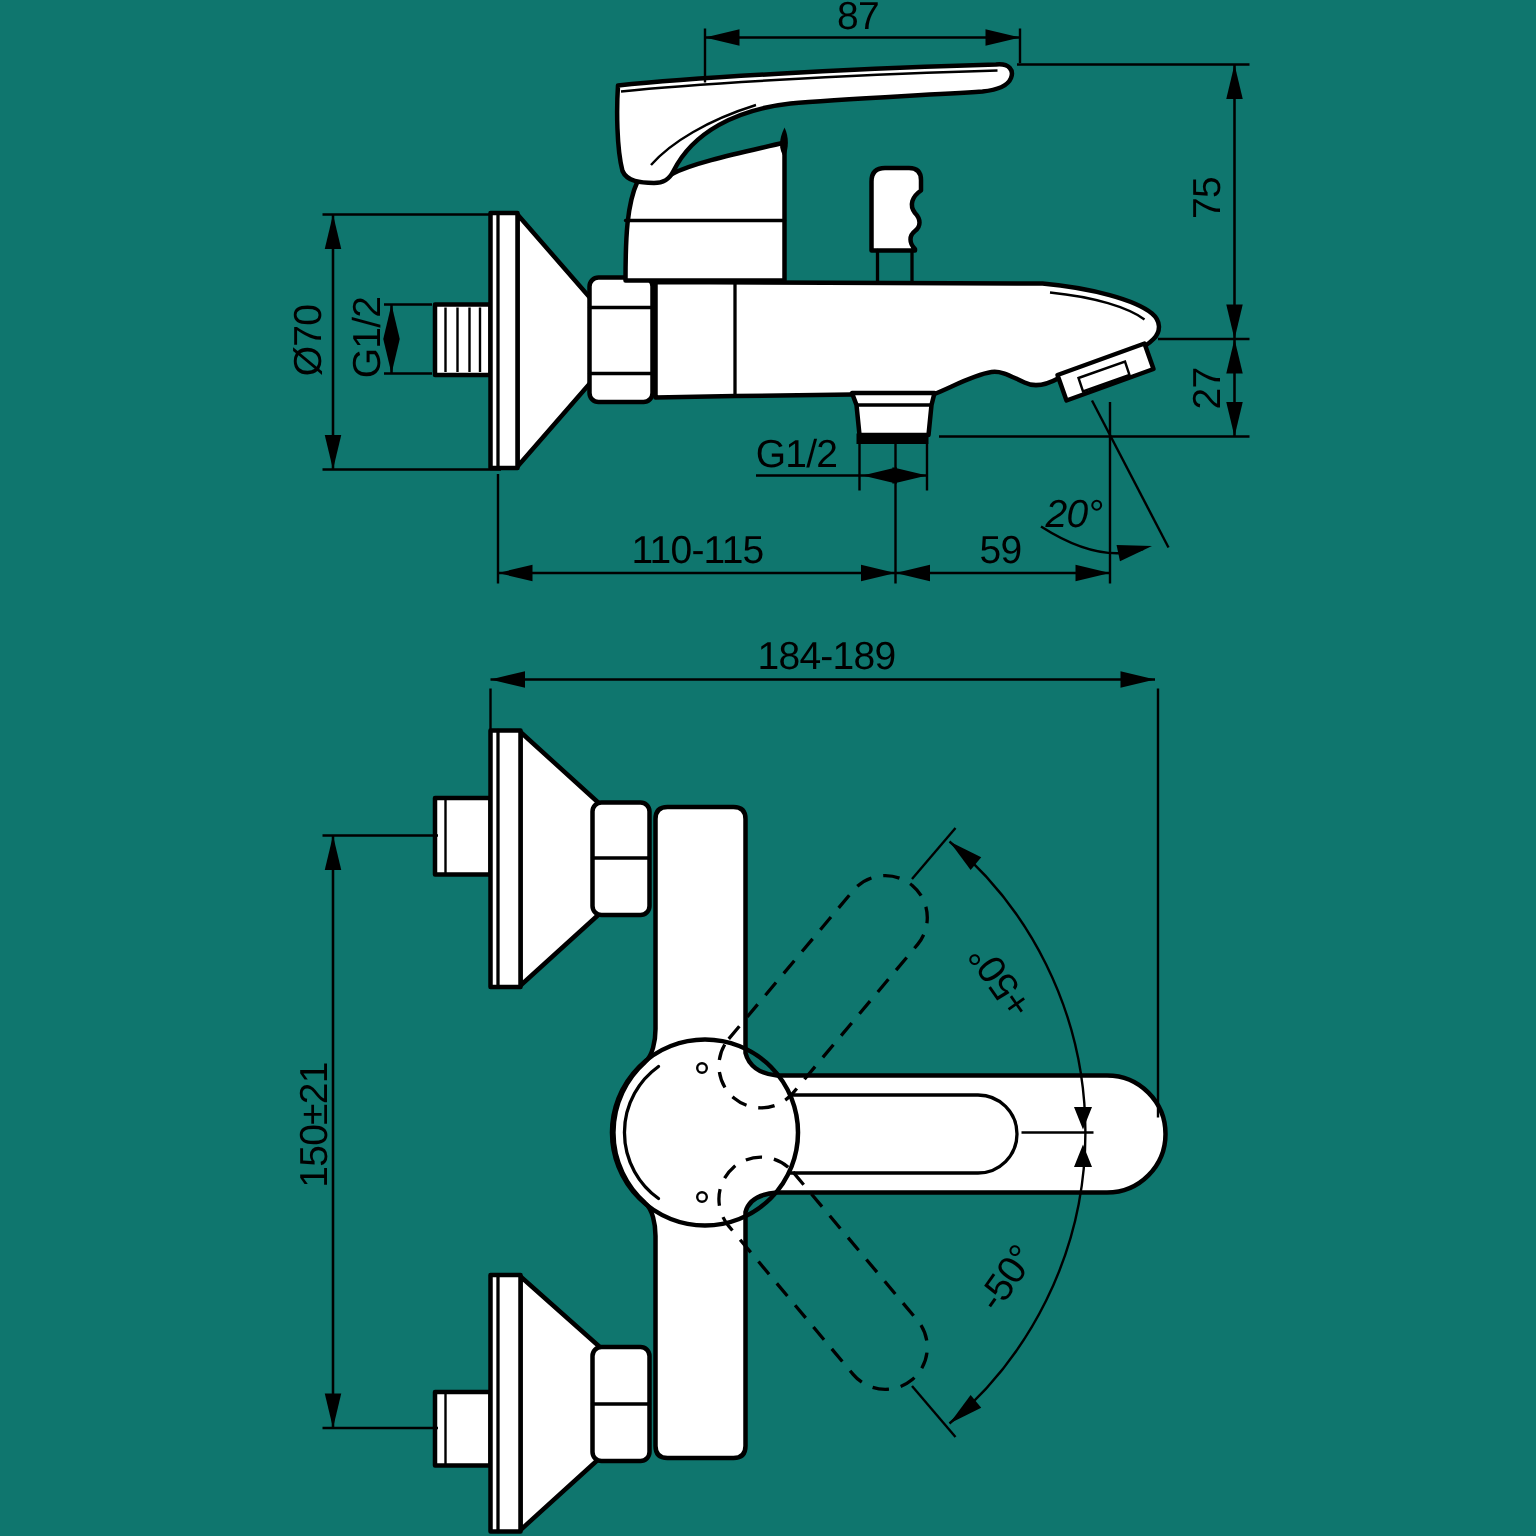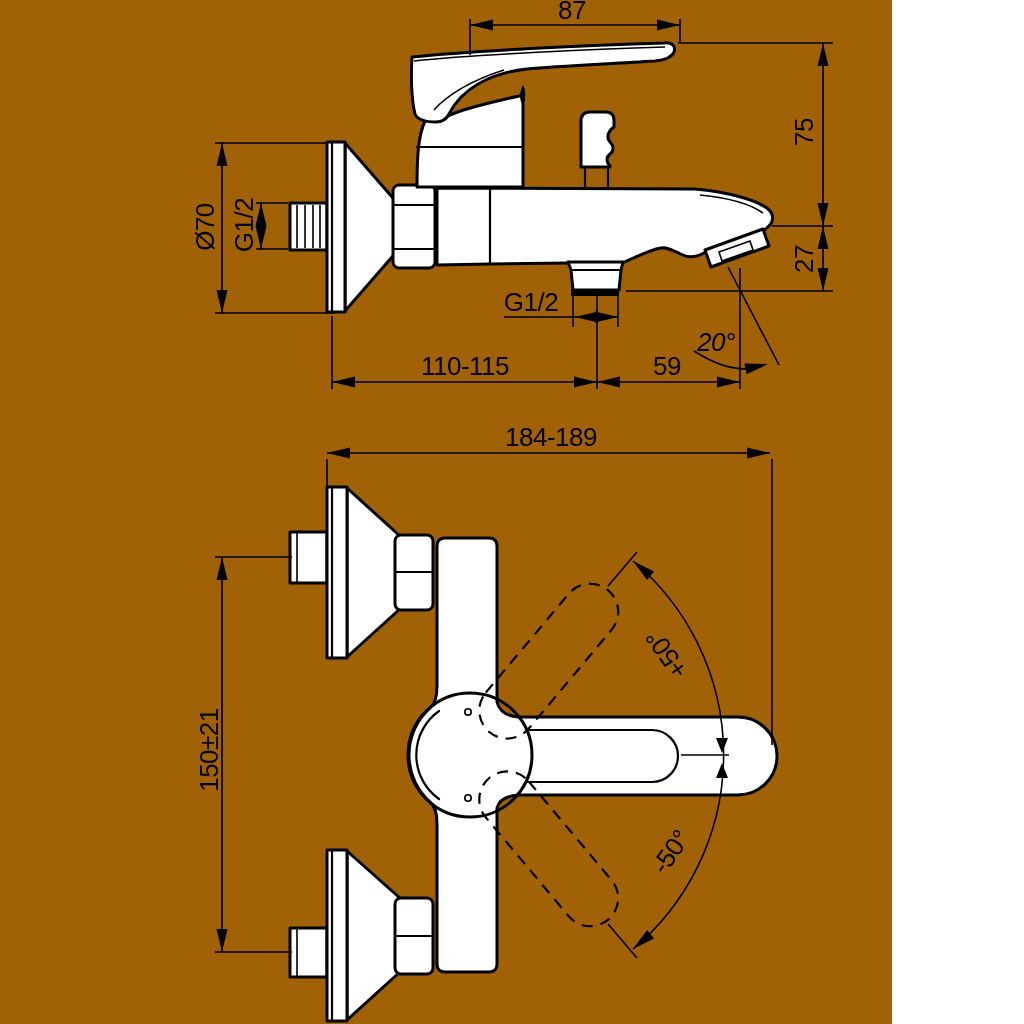--- a/index.html
+++ b/index.html
@@ -3,7 +3,7 @@
 <meta charset="utf-8">
 <style>
   html,body{margin:0;padding:0;background:#ffffff;}
-  .stage{width:892px;height:1024px;background:#a16207;position:relative;}
+  .stage{width:1024px;height:1024px;background:#0f766e;position:relative;}
   svg{display:block;}
   .outline{fill:#ffffff;stroke:#000000;stroke-width:3;stroke-linejoin:round;stroke-linecap:round;}
   .line2{fill:none;stroke:#000000;stroke-width:2.2;stroke-linecap:round;}

